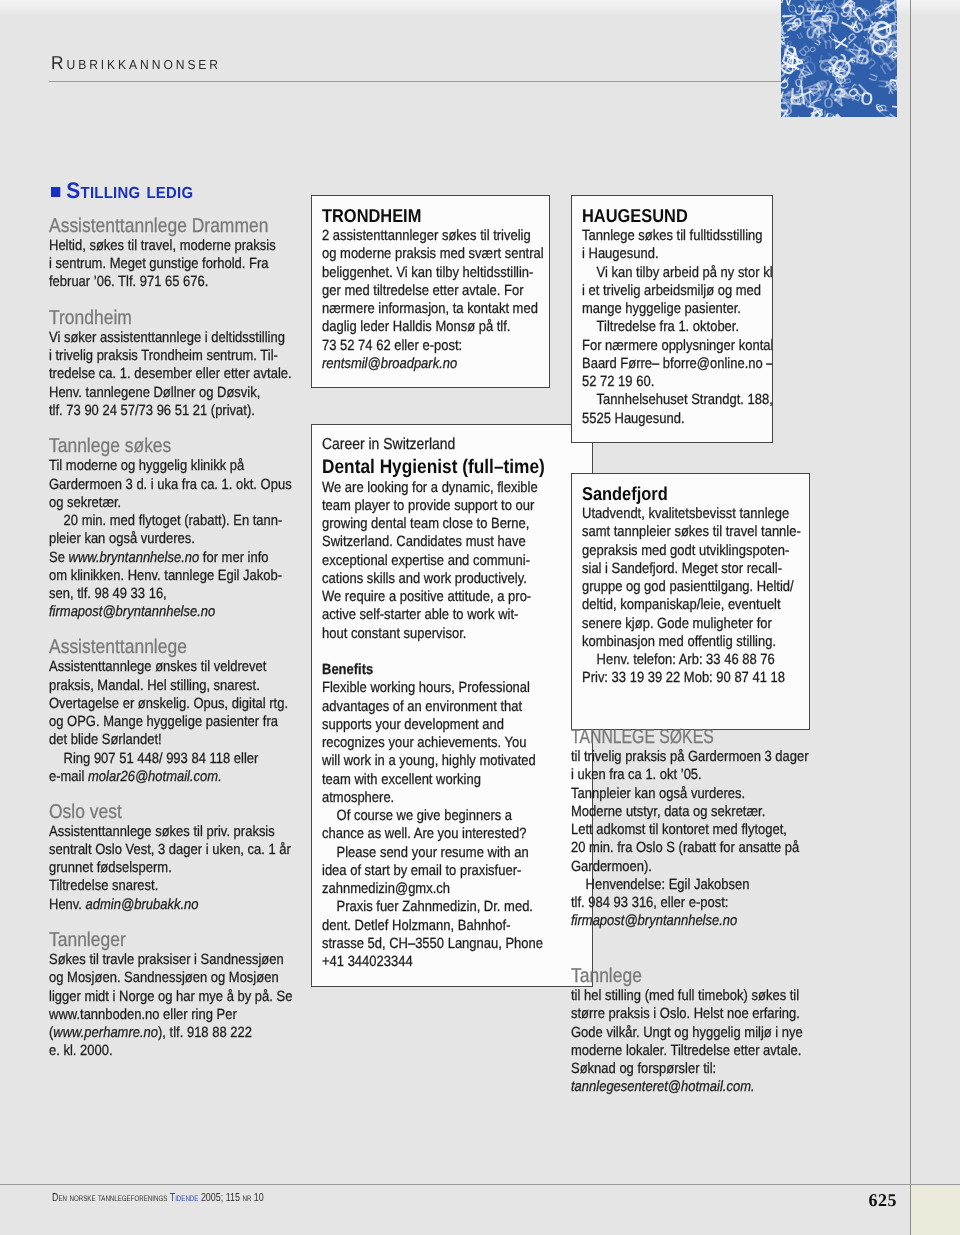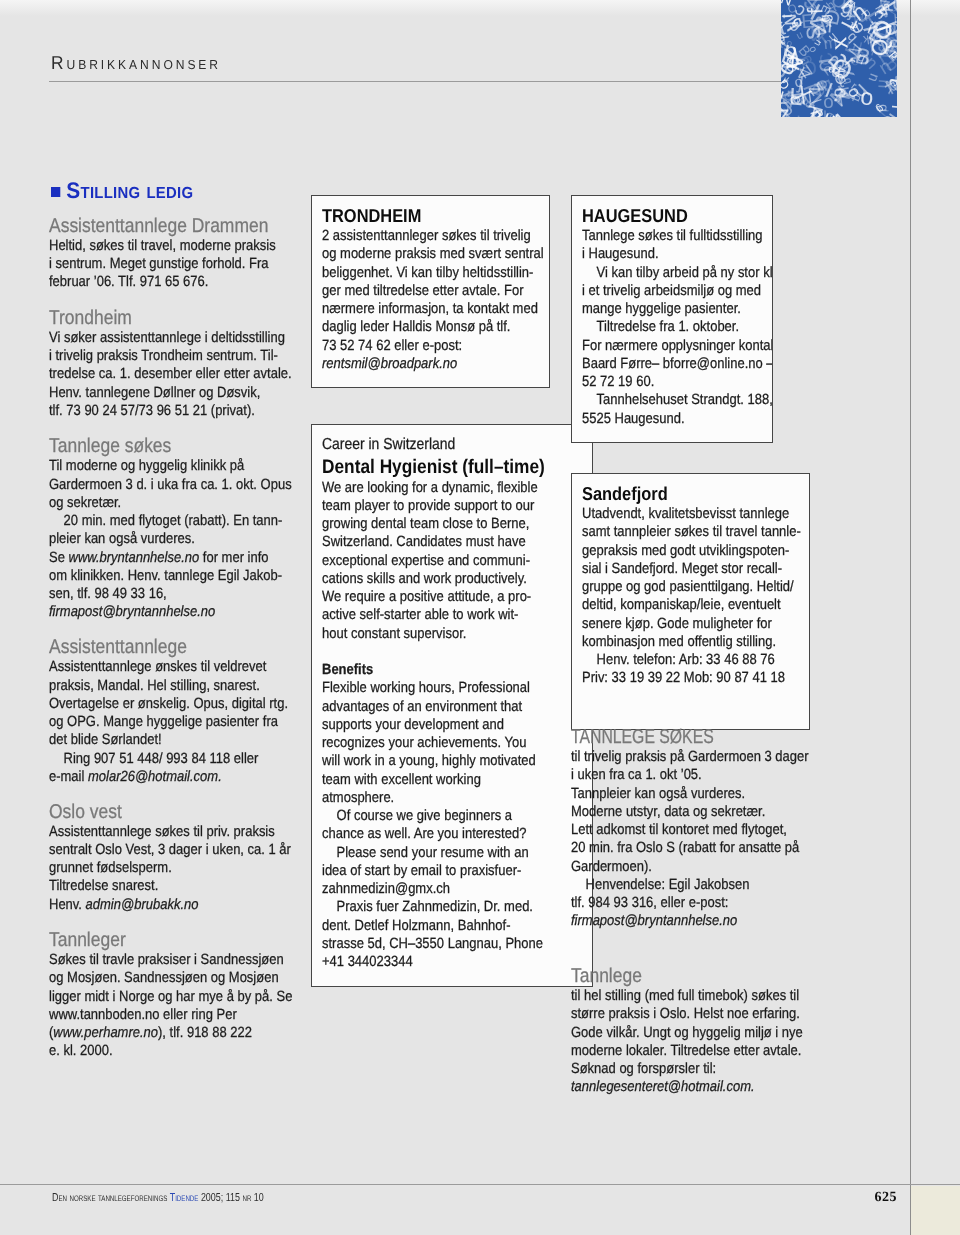--- a/index.html
+++ b/index.html
@@ -22,7 +22,7 @@
      transform:scaleX(0.77);transform-origin:left top;}
   .footer .brand{color:#2a49b4;}
   .pagenum{position:absolute;left:740px;top:1191px;width:157px;text-align:right;
-     font-family:"Liberation Serif",serif;font-weight:bold;font-size:14px;color:#111;
+     font-family:"Liberation Serif",serif;font-weight:bold;font-size:18px;color:#111;
      letter-spacing:0.5px;line-height:1;transform:translateZ(0);}
 
   .sectitle{position:absolute;left:51px;top:181px;color:#1a2fc0;font-size:22.5px;

